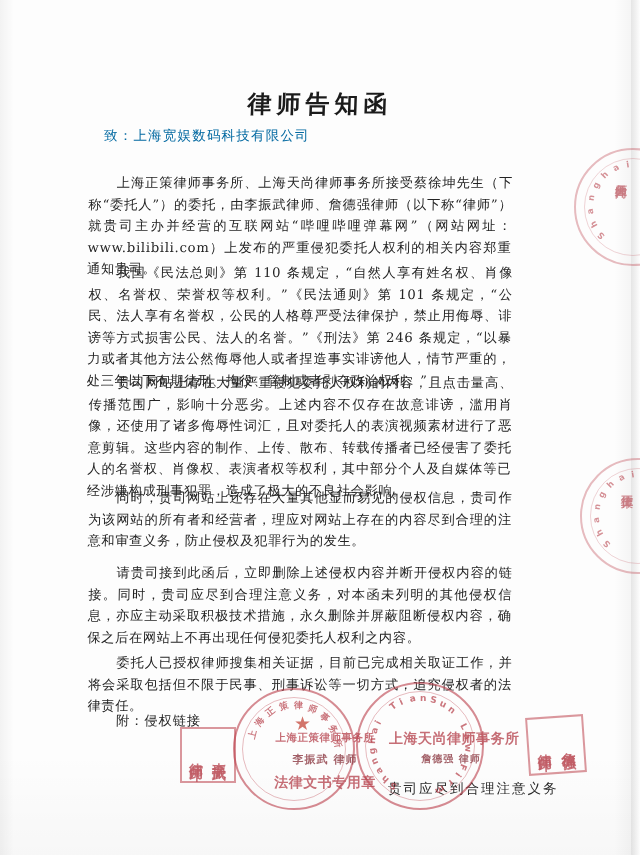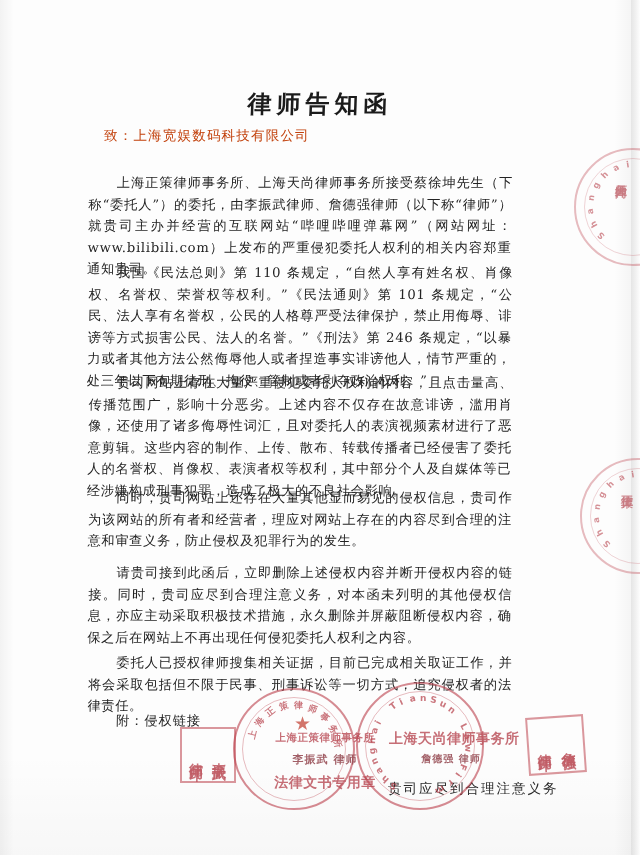--- a/index.html
+++ b/index.html
@@ -69,7 +69,7 @@
     font-family: "DejaVu Serif", "Liberation Serif", serif;
     font-size: 13.5px;
     letter-spacing: 1.2px;
-    color: #c2410c;
+    color: #0369a1;
   }
 
   .body-text {

